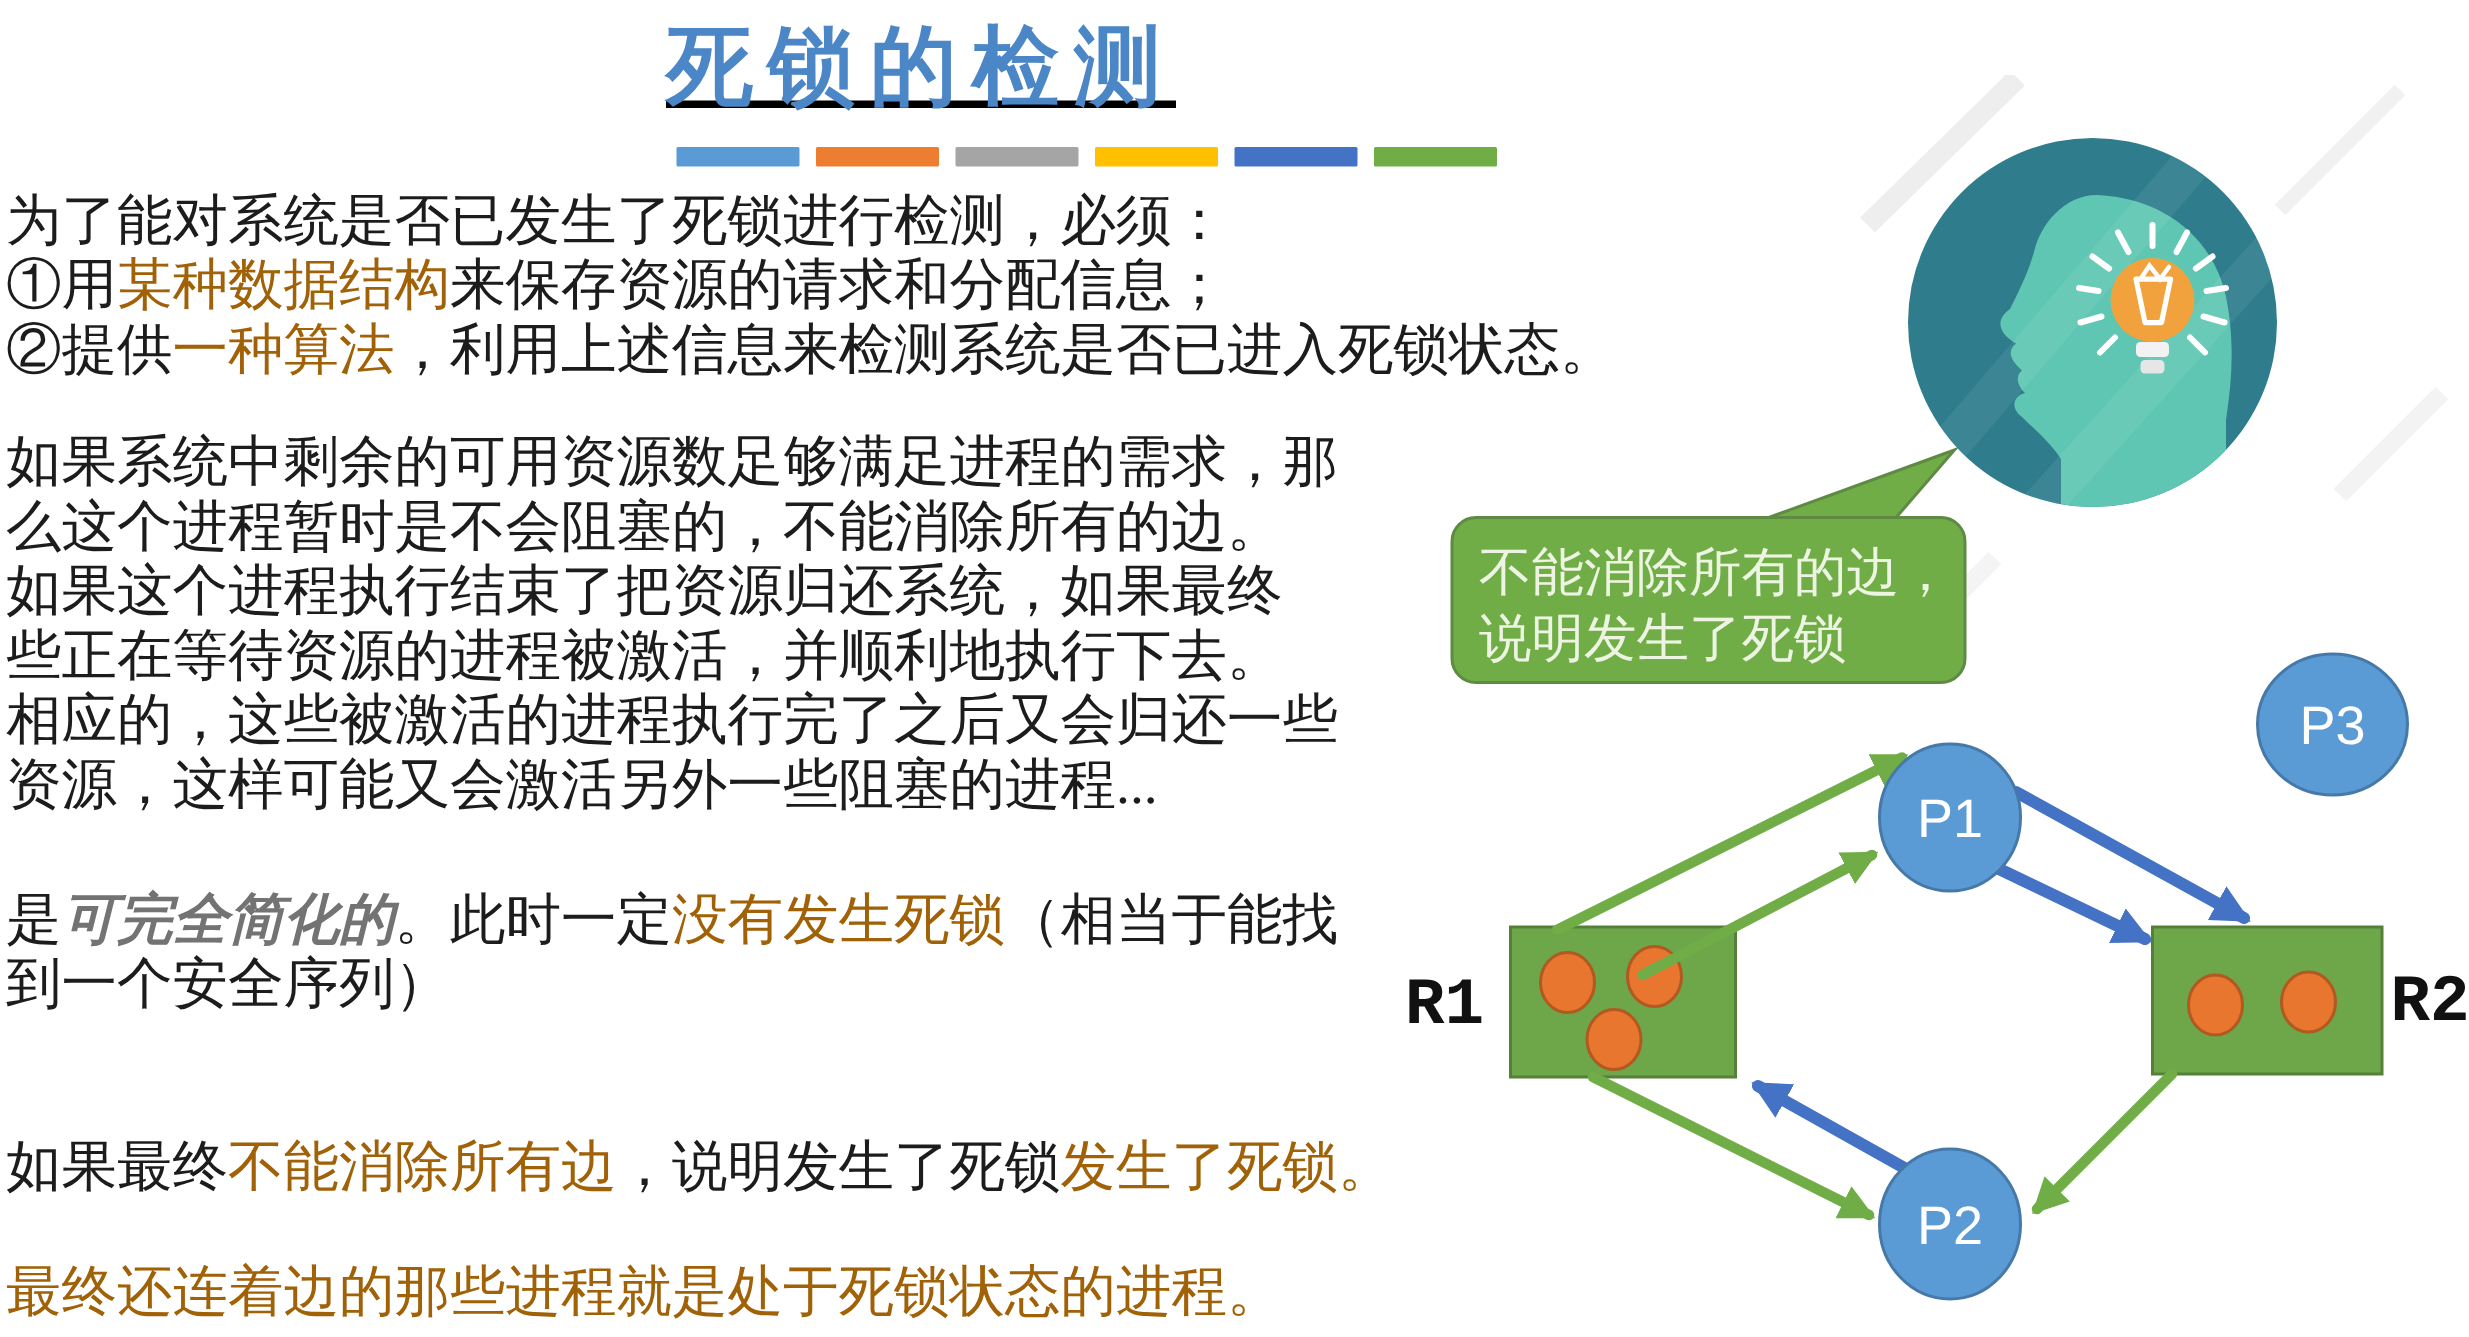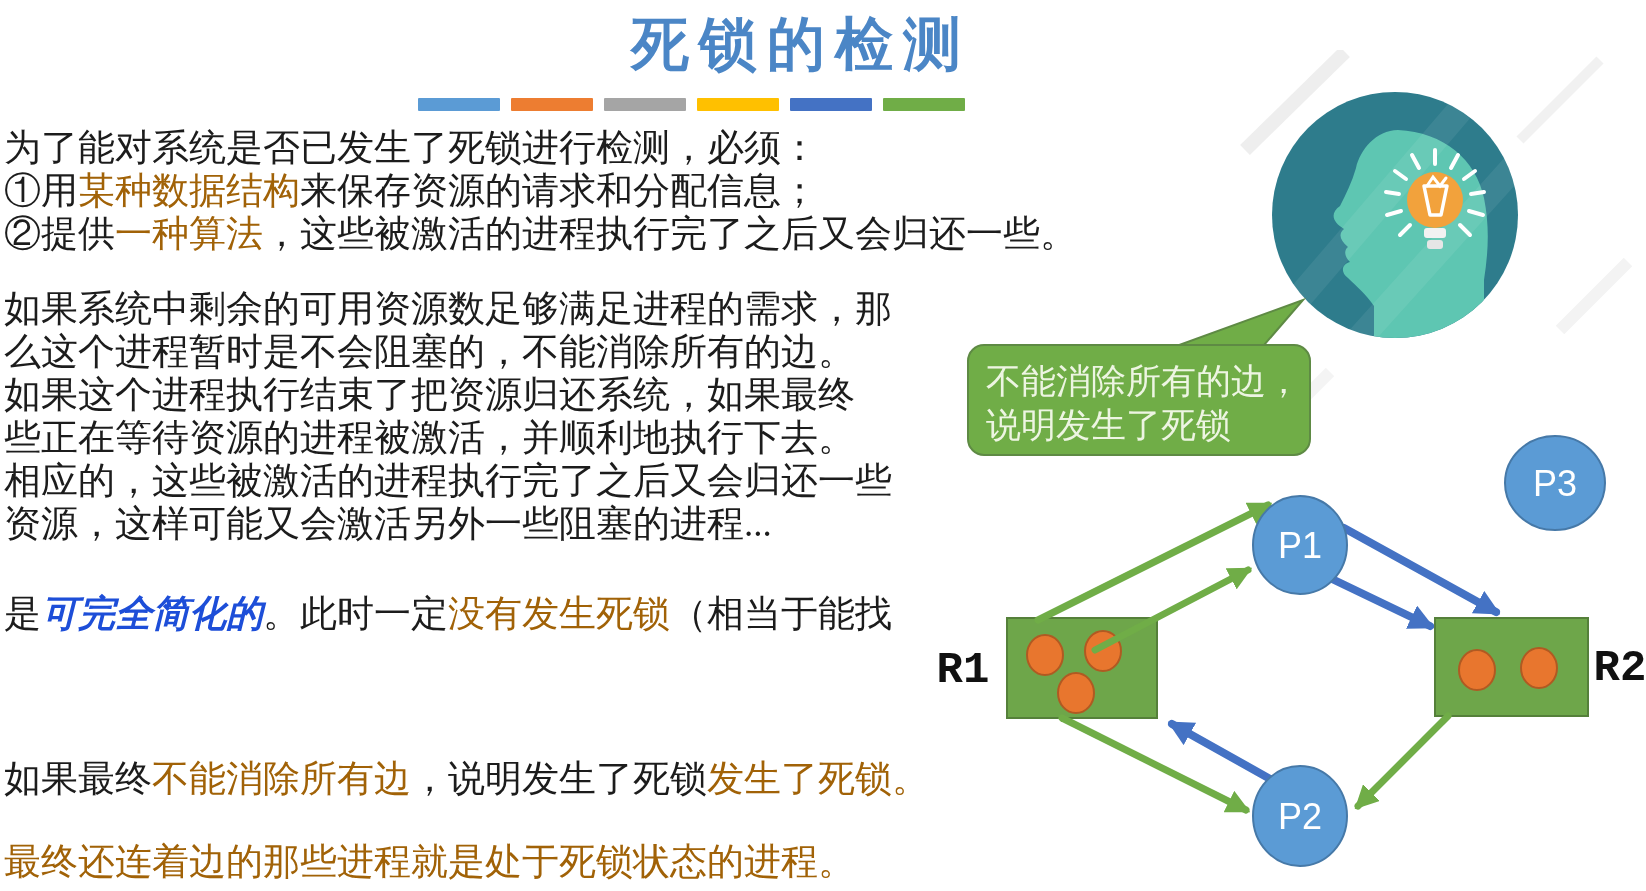--- a/index.html
+++ b/index.html
@@ -6,7 +6,7 @@
   #canvas{position:relative;width:1646px;height:891px;background:#ffffff;overflow:hidden;
           font-family:"Liberation Serif", serif;}
   
-  .title-block{position:absolute;left:411px;top:6px;width:560px;text-align:right;}
+  .title-block{position:absolute;left:444px;top:6px;width:560px;text-align:left;text-decoration:underline;}
   .slide-title{font-size:58px;font-weight:bold;letter-spacing:10px;color:#4b86c6;
                font-family:"Liberation Serif", serif;}
   .bar-row{display:flex;justify-content:center;gap:11px;margin-top:14px;}

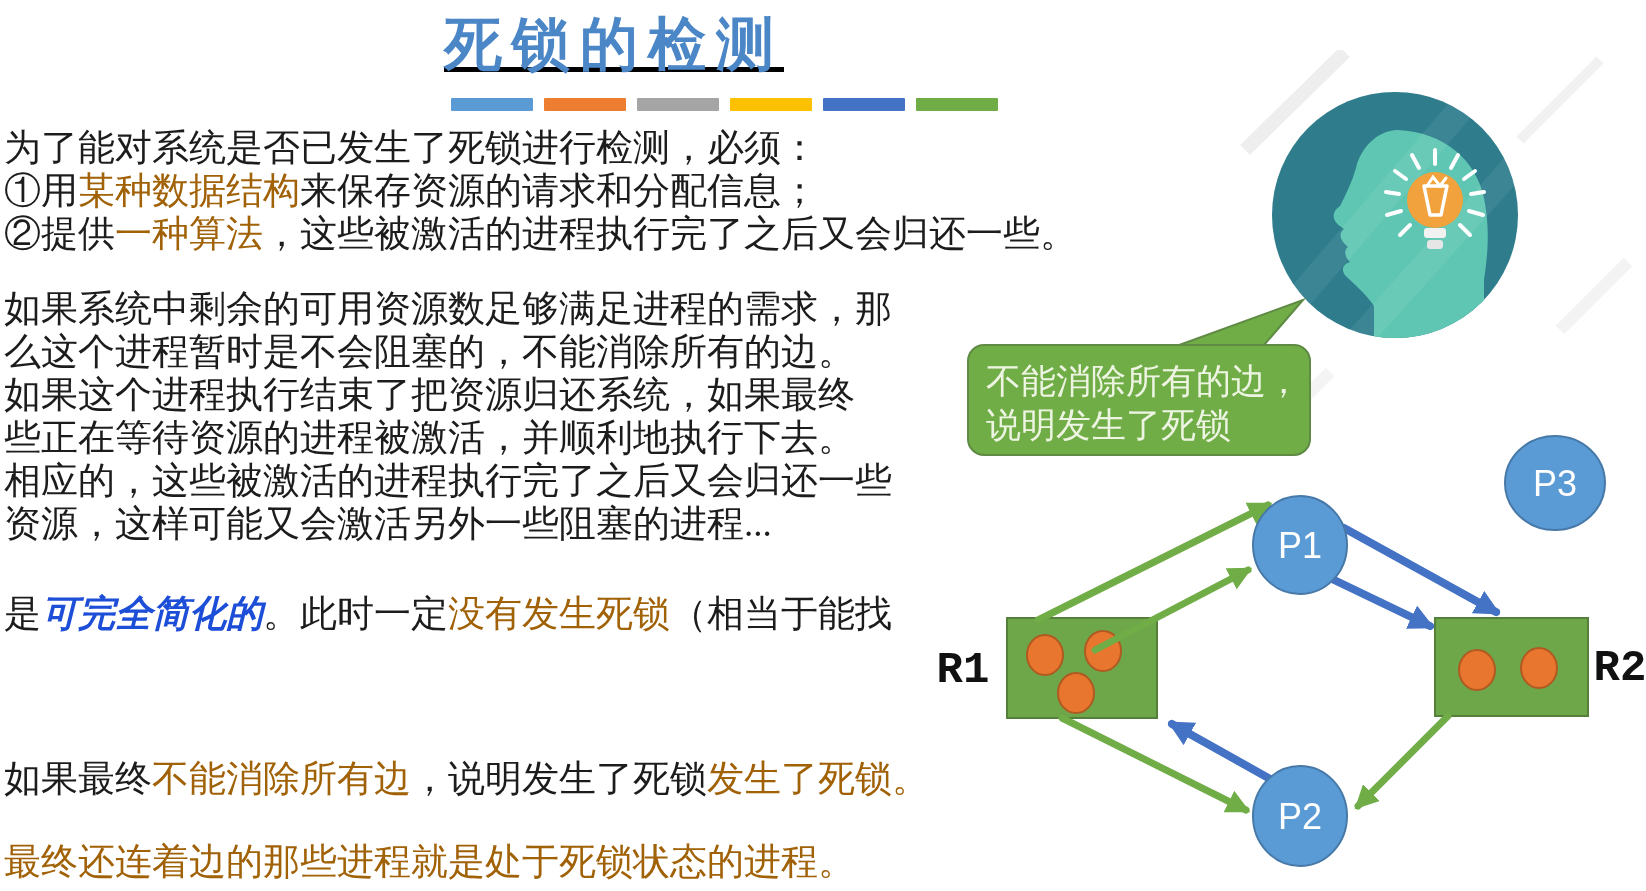--- a/index.html
+++ b/index.html
@@ -47,7 +47,7 @@
   <div class="para" style="top:126px">
     <div class="tline"><span class="k">为了能对系统是否已发生了死锁进行检测，必须：</span></div>
     <div class="tline"><span class="k">①用</span><span class="r">某种数据结构</span><span class="k">来保存资源的请求和分配信息；</span></div>
-    <div class="tline"><span class="k">②提供</span><span class="r">一种算法</span><span class="k">，这些被激活的进程执行完了之后又会归还一些。</span></div>
+    <div class="tline"><span class="k">②提供</span><span class="r">一种算法</span><span class="k">，利用上述信息来检测系统是否已进入死锁状态。</span></div>
   </div>
 
   <div class="para" style="top:287px">

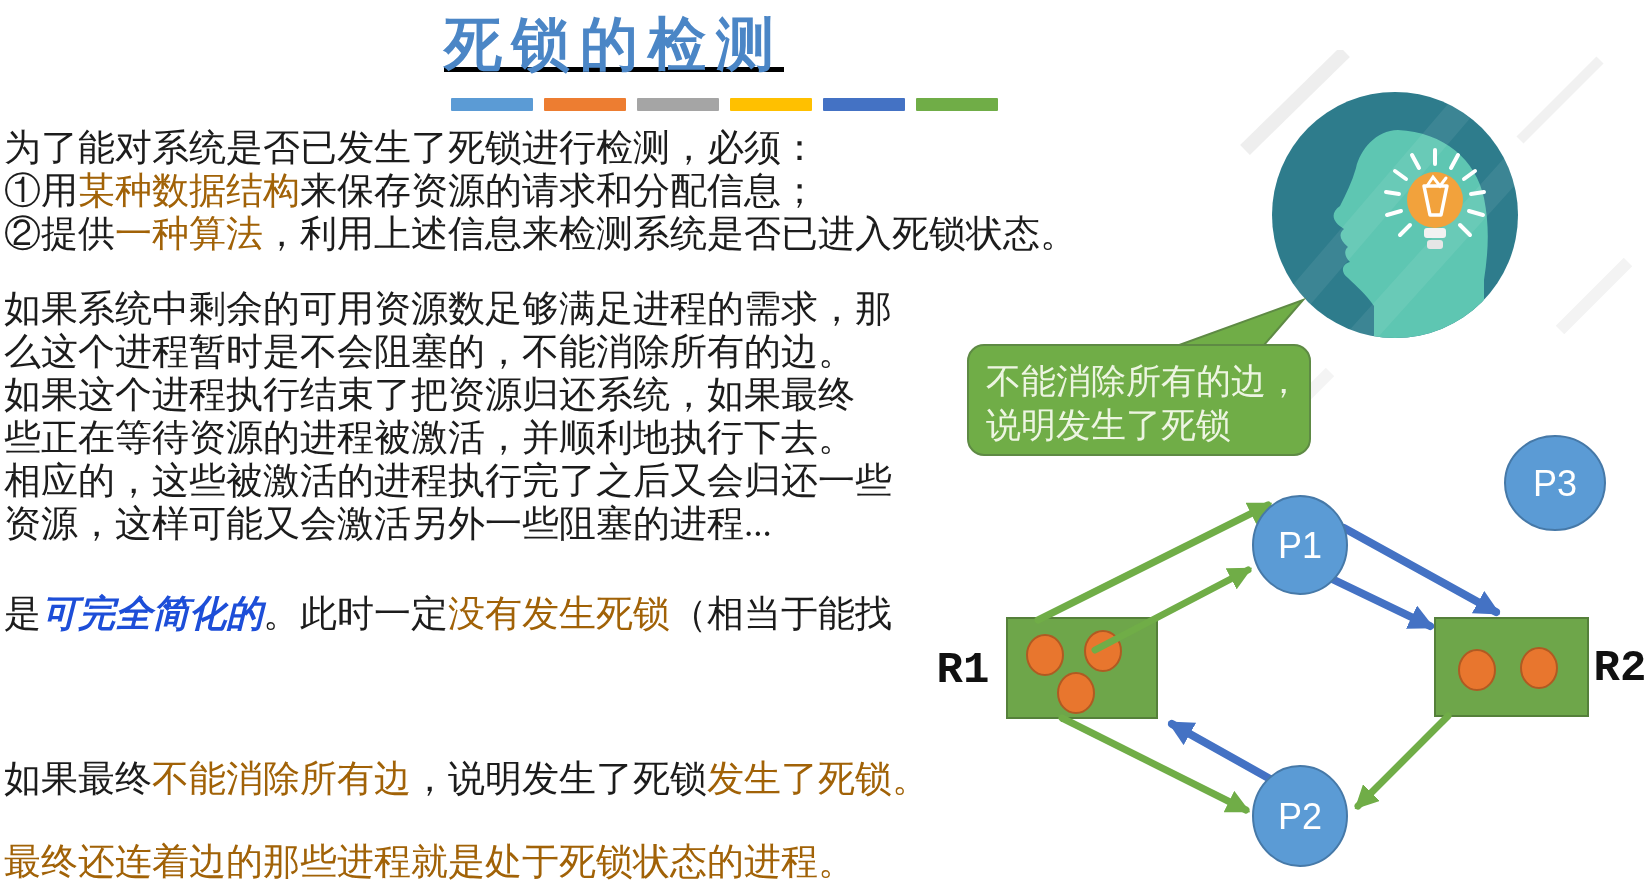--- a/index.html
+++ b/index.html
@@ -18,7 +18,7 @@
         letter-spacing:0px;}
   .k{color:#1c1c1c;}
   .r{color:#a16207;}
-  .rbi{color:#1d4ed8;font-weight:bold;font-style:italic;}
+  .rbi{color:#737373;font-weight:bold;font-style:italic;}
   .tline{white-space:nowrap;height:43px;}
   
   #rightsvg{position:absolute;left:900px;top:50px;width:746px;height:841px;}

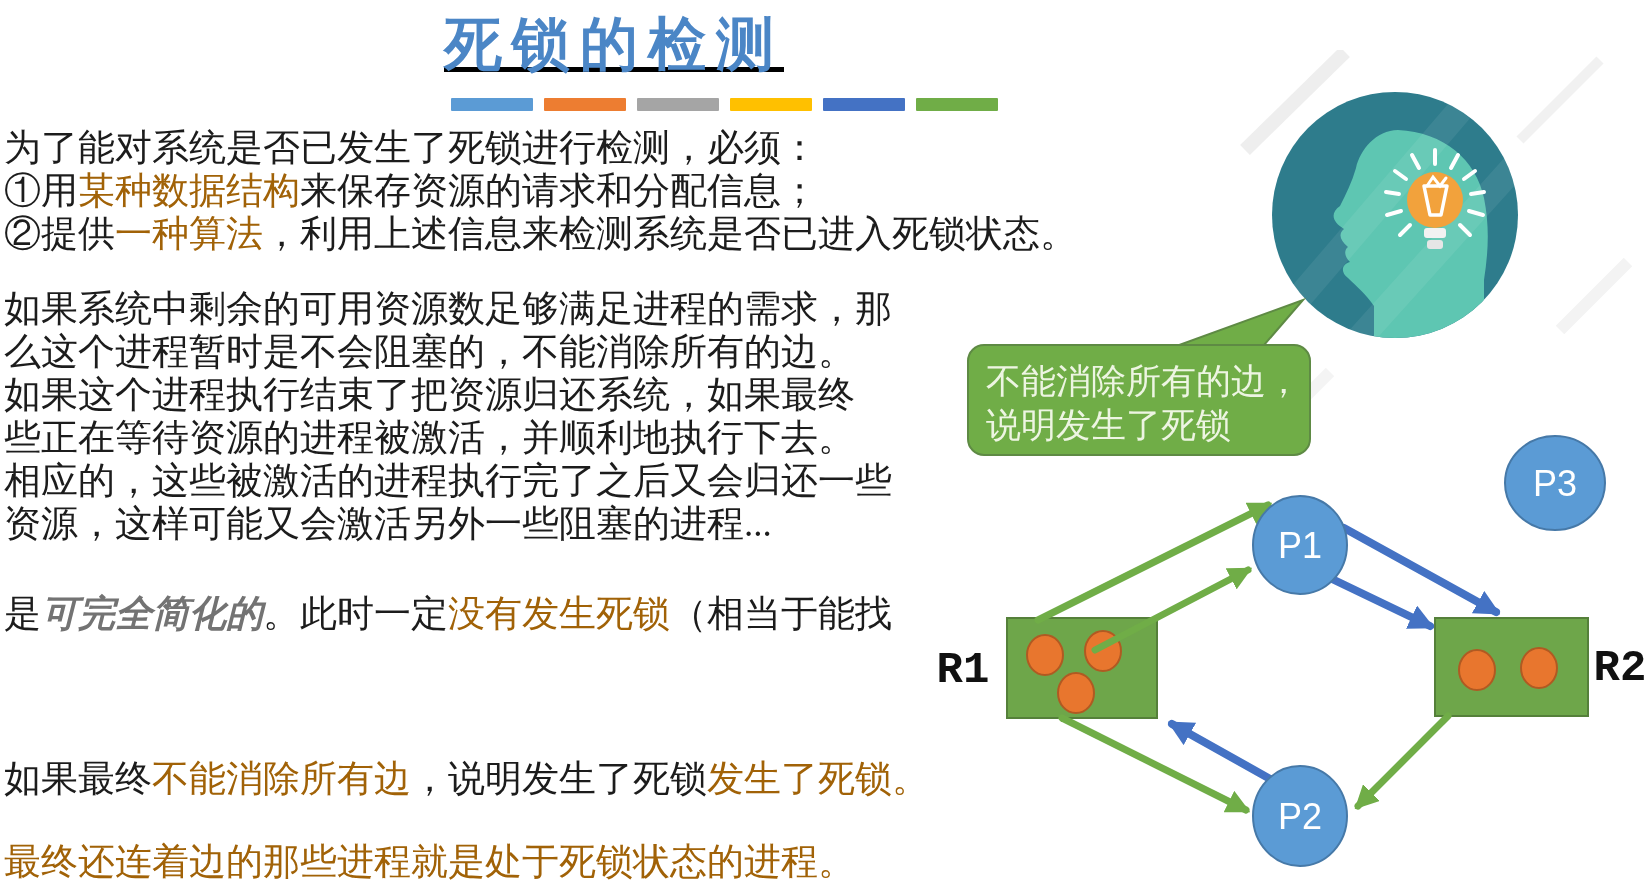--- a/index.html
+++ b/index.html
@@ -61,6 +61,7 @@
 
   <div class="para" style="top:592px">
     <div class="tline"><span class="k">是</span><span class="rbi">可完全简化的</span><span class="k">。此时一定</span><span class="r">没有发生死锁</span><span class="k">（相当于能找</span></div>
+    <div class="tline"><span class="k">到一个安全序列）</span></div>
   </div>
 
   <div class="para" style="top:757px">

